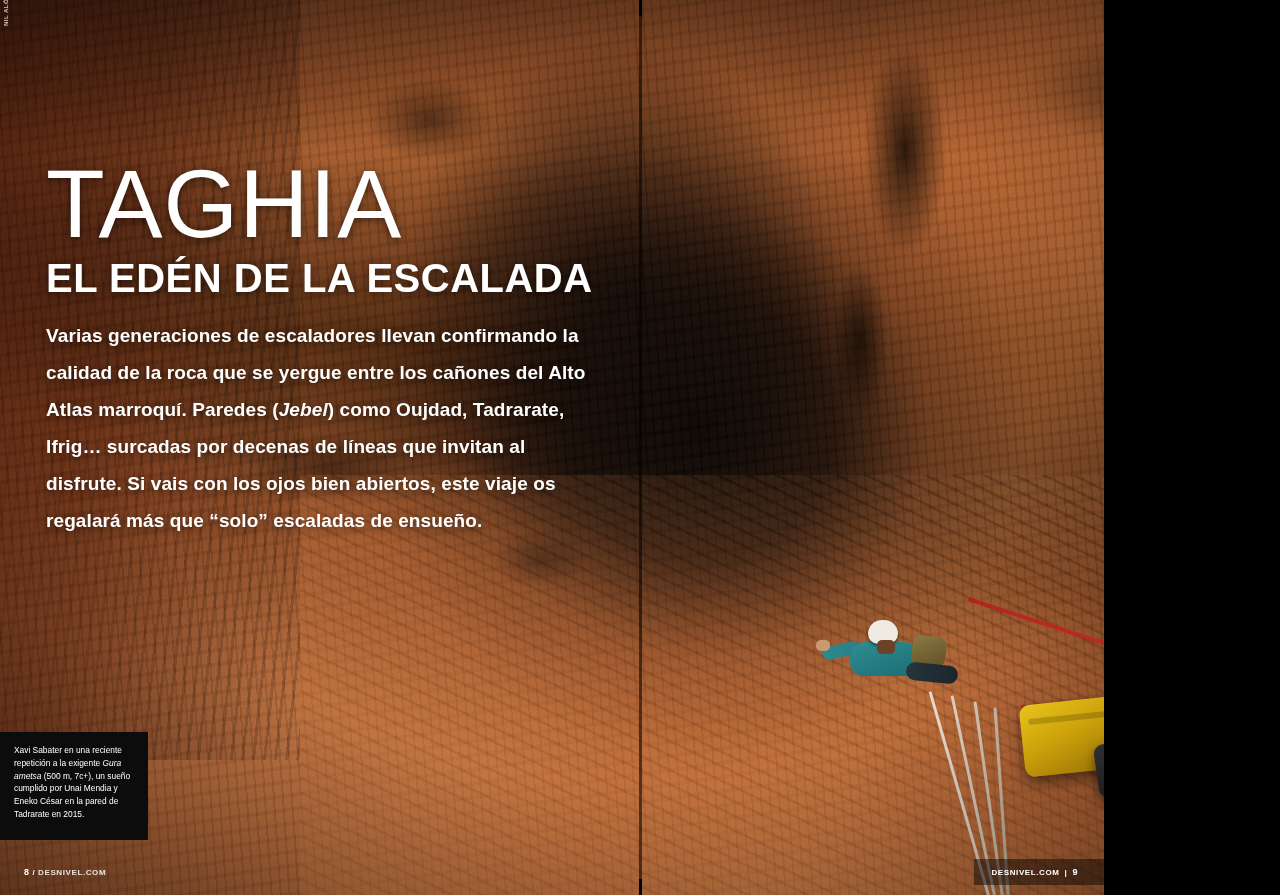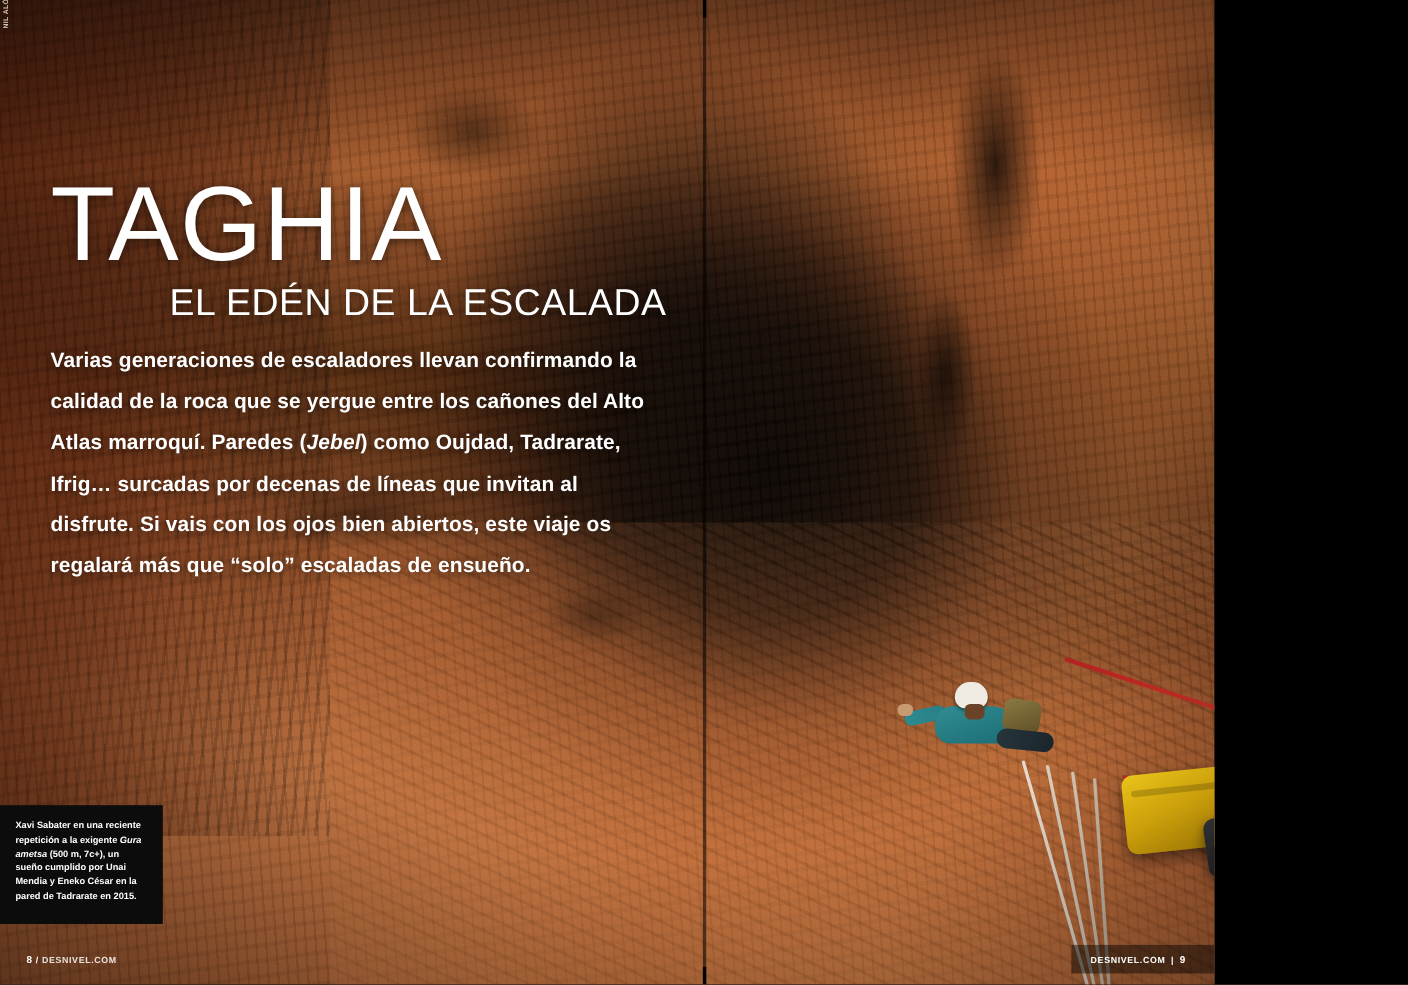--- a/index.html
+++ b/index.html
@@ -186,12 +186,11 @@
     margin: 0 0 8px 0;
   }
   .subhead {
-    font-size: 34px;
+    font-size: 40px;
     line-height: 1.12;
-    font-weight: 400;
+    font-weight: 700;
     letter-spacing: 0.5px;
     margin: 0 0 16px 0;
-    text-align: right;
   }
   .standfirst {
     font-size: 19px;

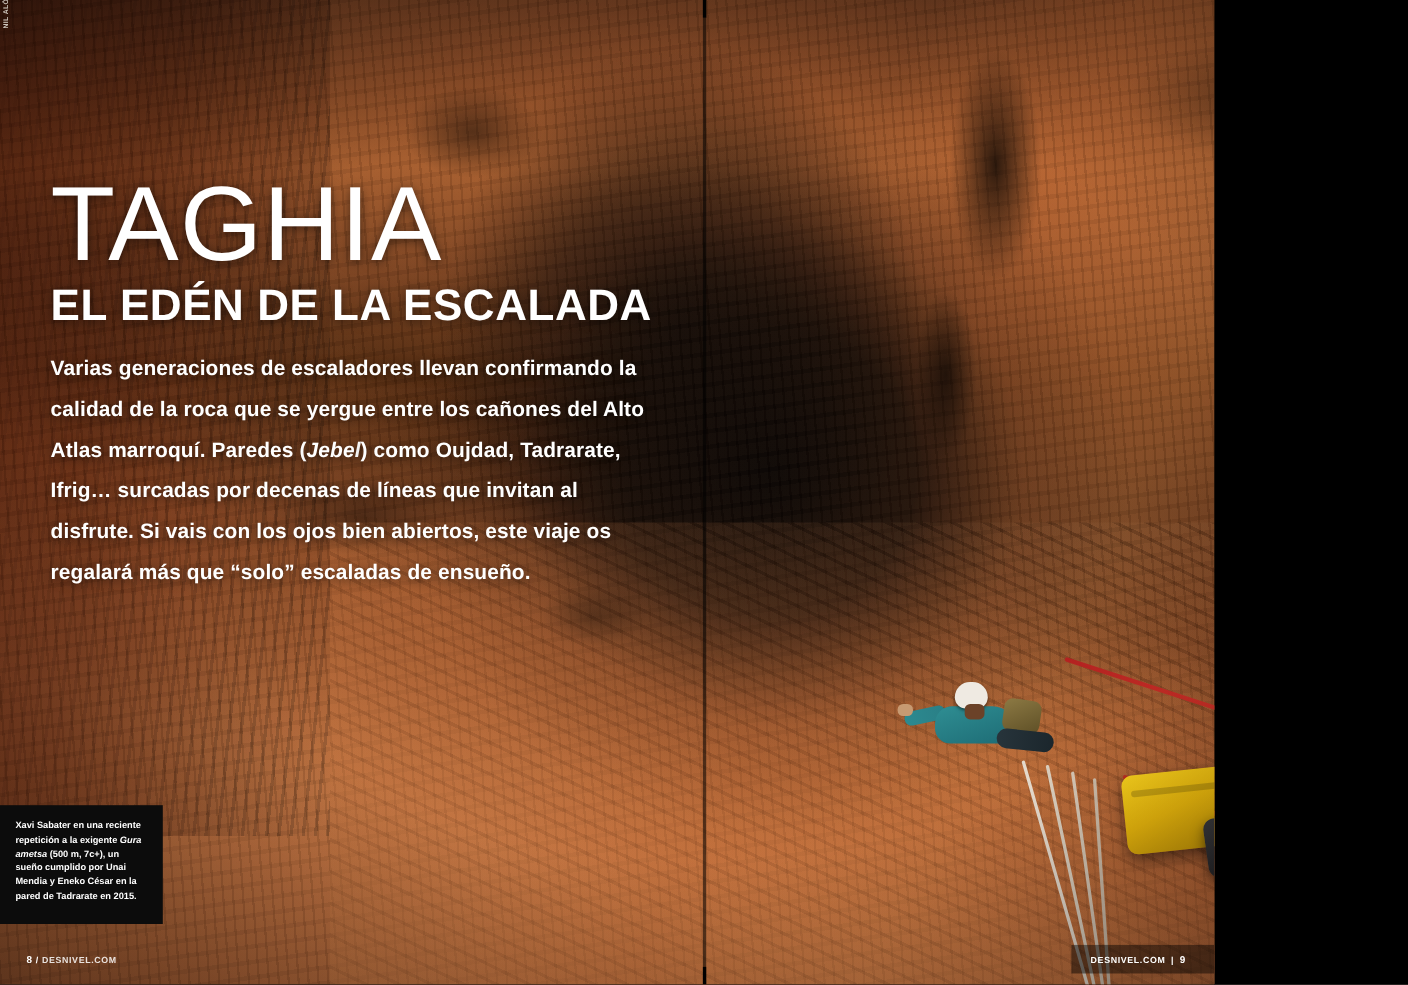--- a/index.html
+++ b/index.html
@@ -217,7 +217,7 @@
   .caption-text {
     font-size: 8.4px;
     line-height: 1.52;
-    font-weight: 700;
+    font-weight: 400;
     margin: 0;
   }
   .caption-text i { font-style: italic; }

